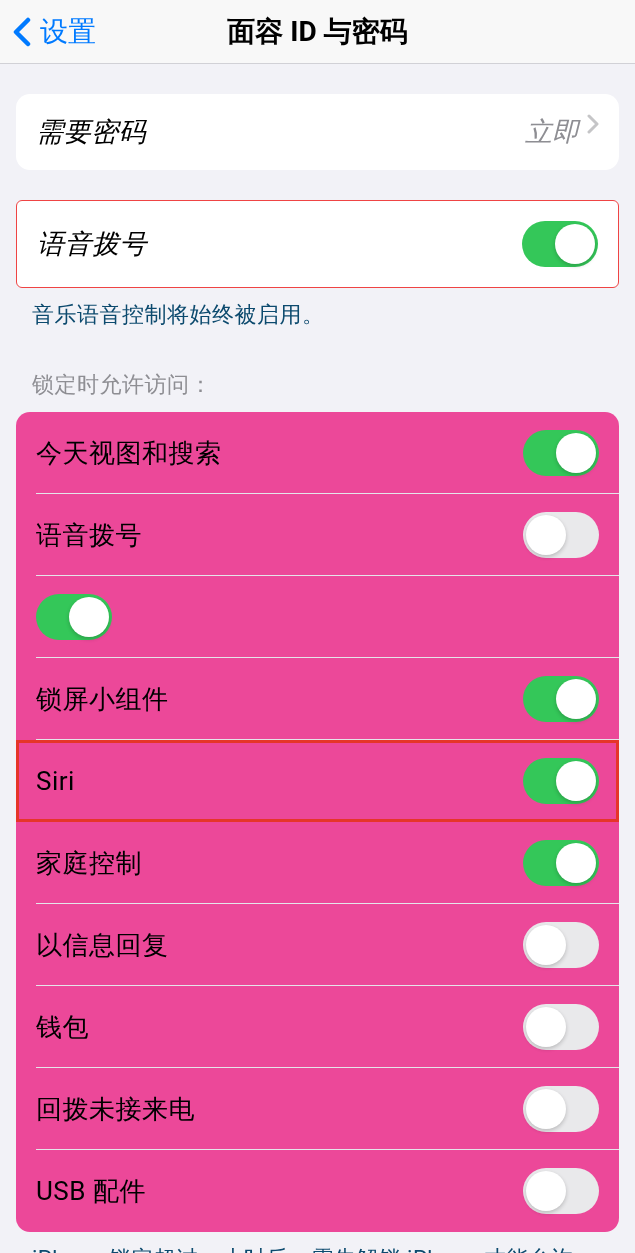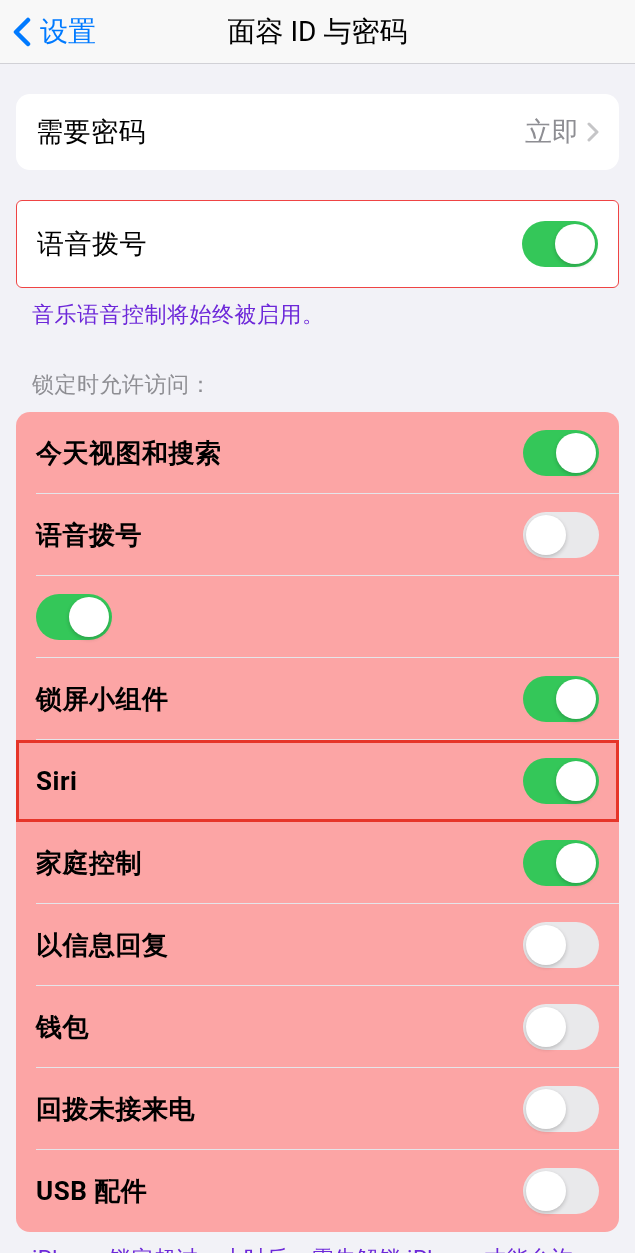--- a/index.html
+++ b/index.html
@@ -40,7 +40,7 @@
       left: 50%;
       transform: translateX(-50%);
       font-size: 28px;
-      font-weight: 400;
+      font-weight: 700;
       color: #000;
     }
     .content {

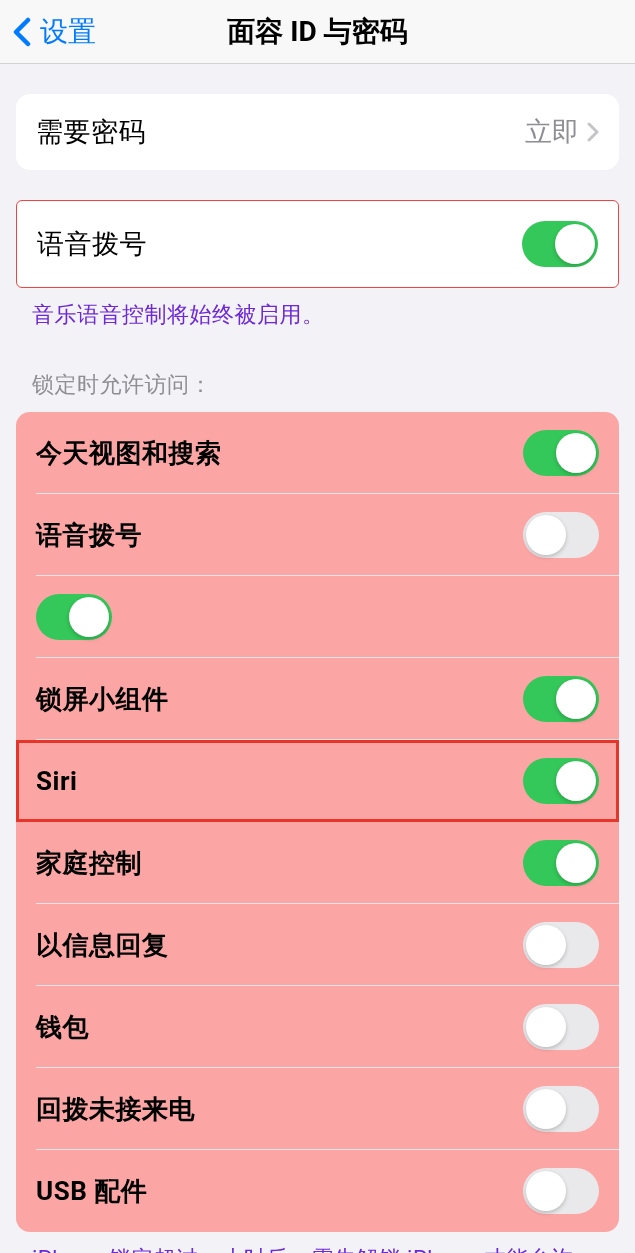--- a/index.html
+++ b/index.html
@@ -51,6 +51,7 @@
       background: #fff;
       border-radius: 14px;
       overflow: hidden;
+      font-style: italic;
     }
     .group.highlighted {
       border: 1px solid #ef4444;

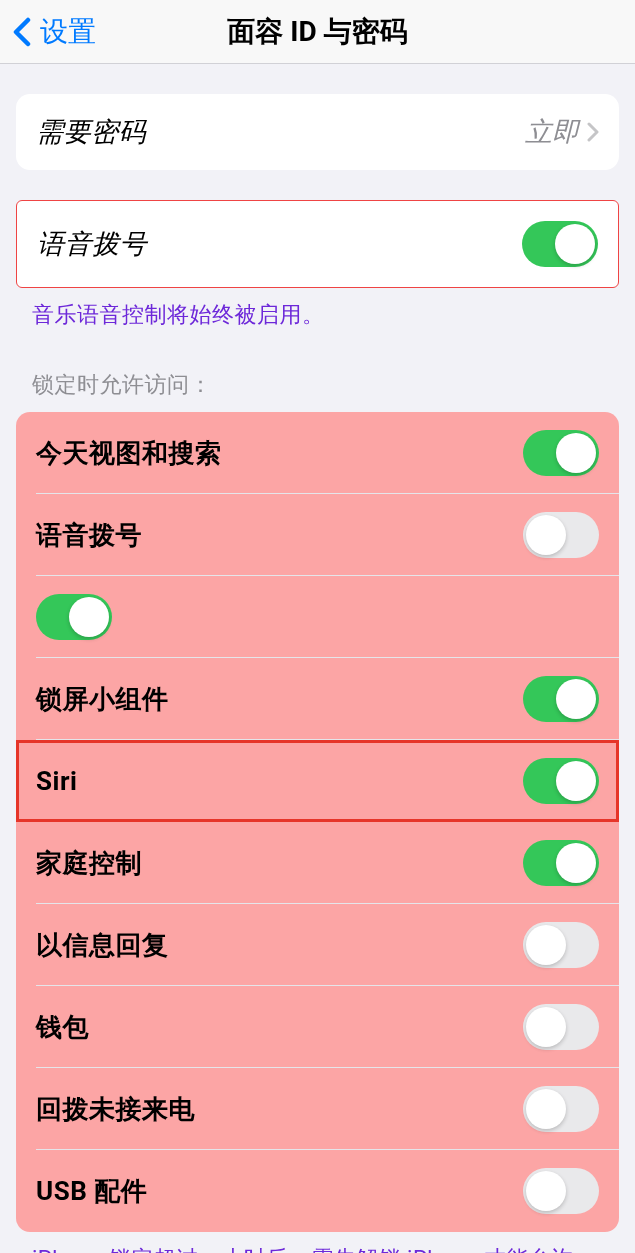--- a/index.html
+++ b/index.html
@@ -77,7 +77,6 @@
     }
     .value-chevron {
       display: flex;
-      align-items: center;
     }
     .chevron-right {
       width: 12px;

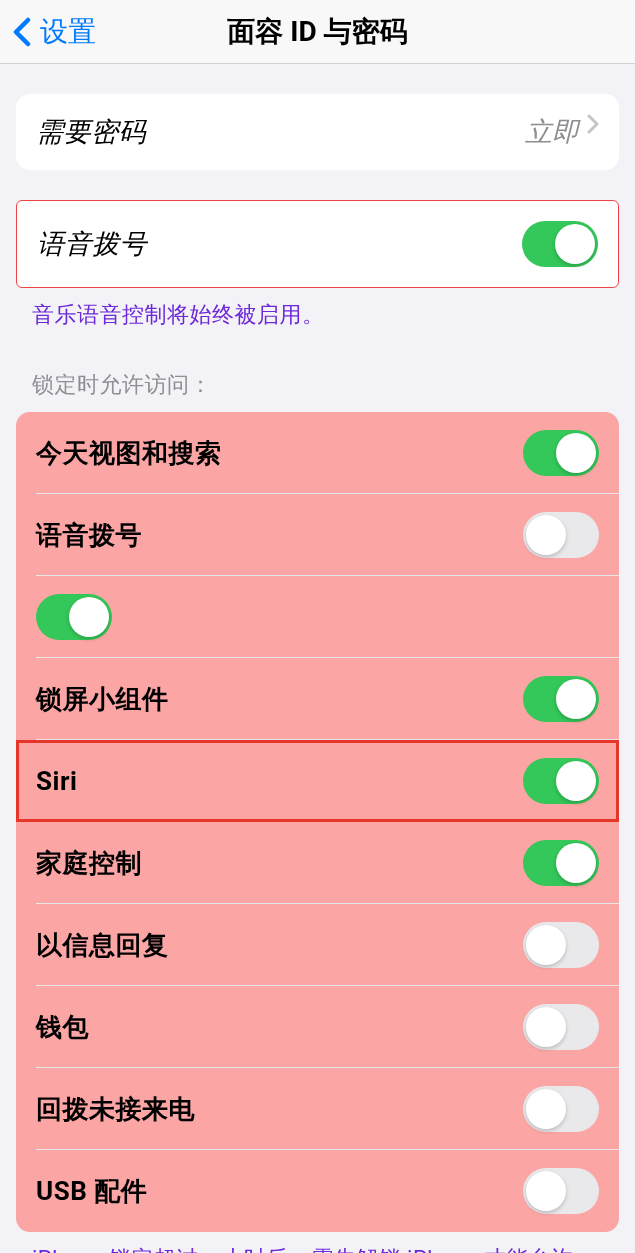--- a/index.html
+++ b/index.html
@@ -115,7 +115,7 @@
     .footer-text {
       padding: 12px 32px 0 32px;
       font-size: 22px;
-      color: #6d28d9;
+      color: #0c4a6e;
       letter-spacing: 0.5px;
     }
     .header-text {

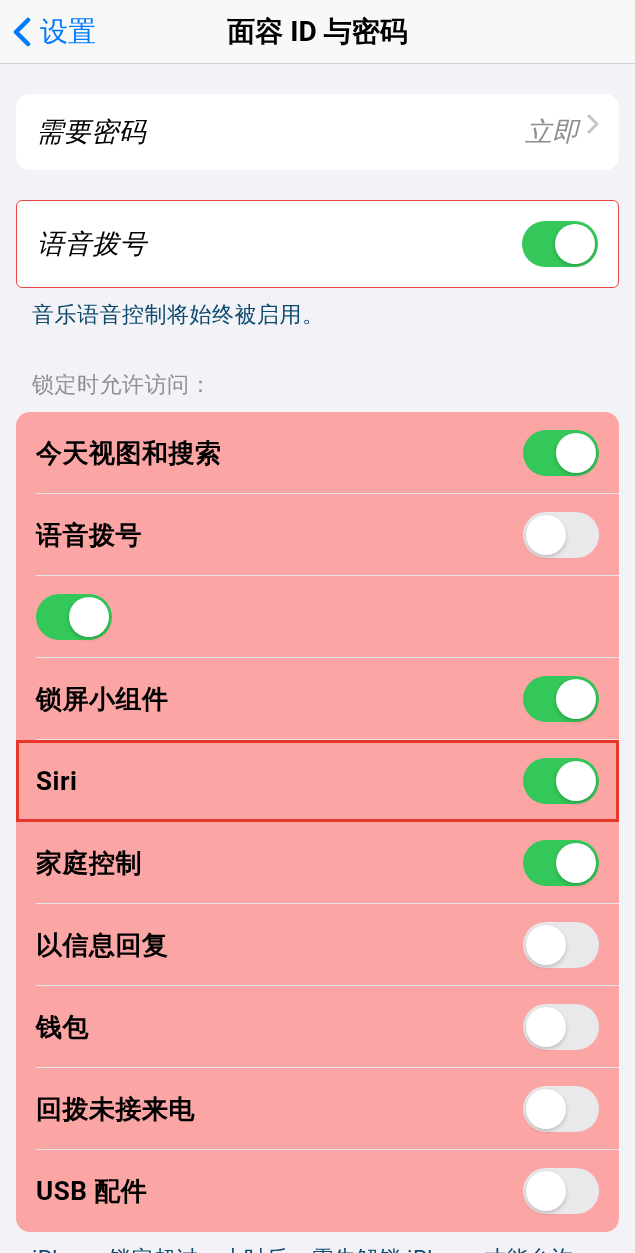--- a/index.html
+++ b/index.html
@@ -126,11 +126,10 @@
     }
     .group-lock {
       margin: 0 16px 0 16px;
-      background: #fca5a5;
+      background: #ec4899;
       border-radius: 14px;
       overflow: hidden;
       position: relative;
-      font-weight: bold;
     }
     .lock-row {
       display: flex;

